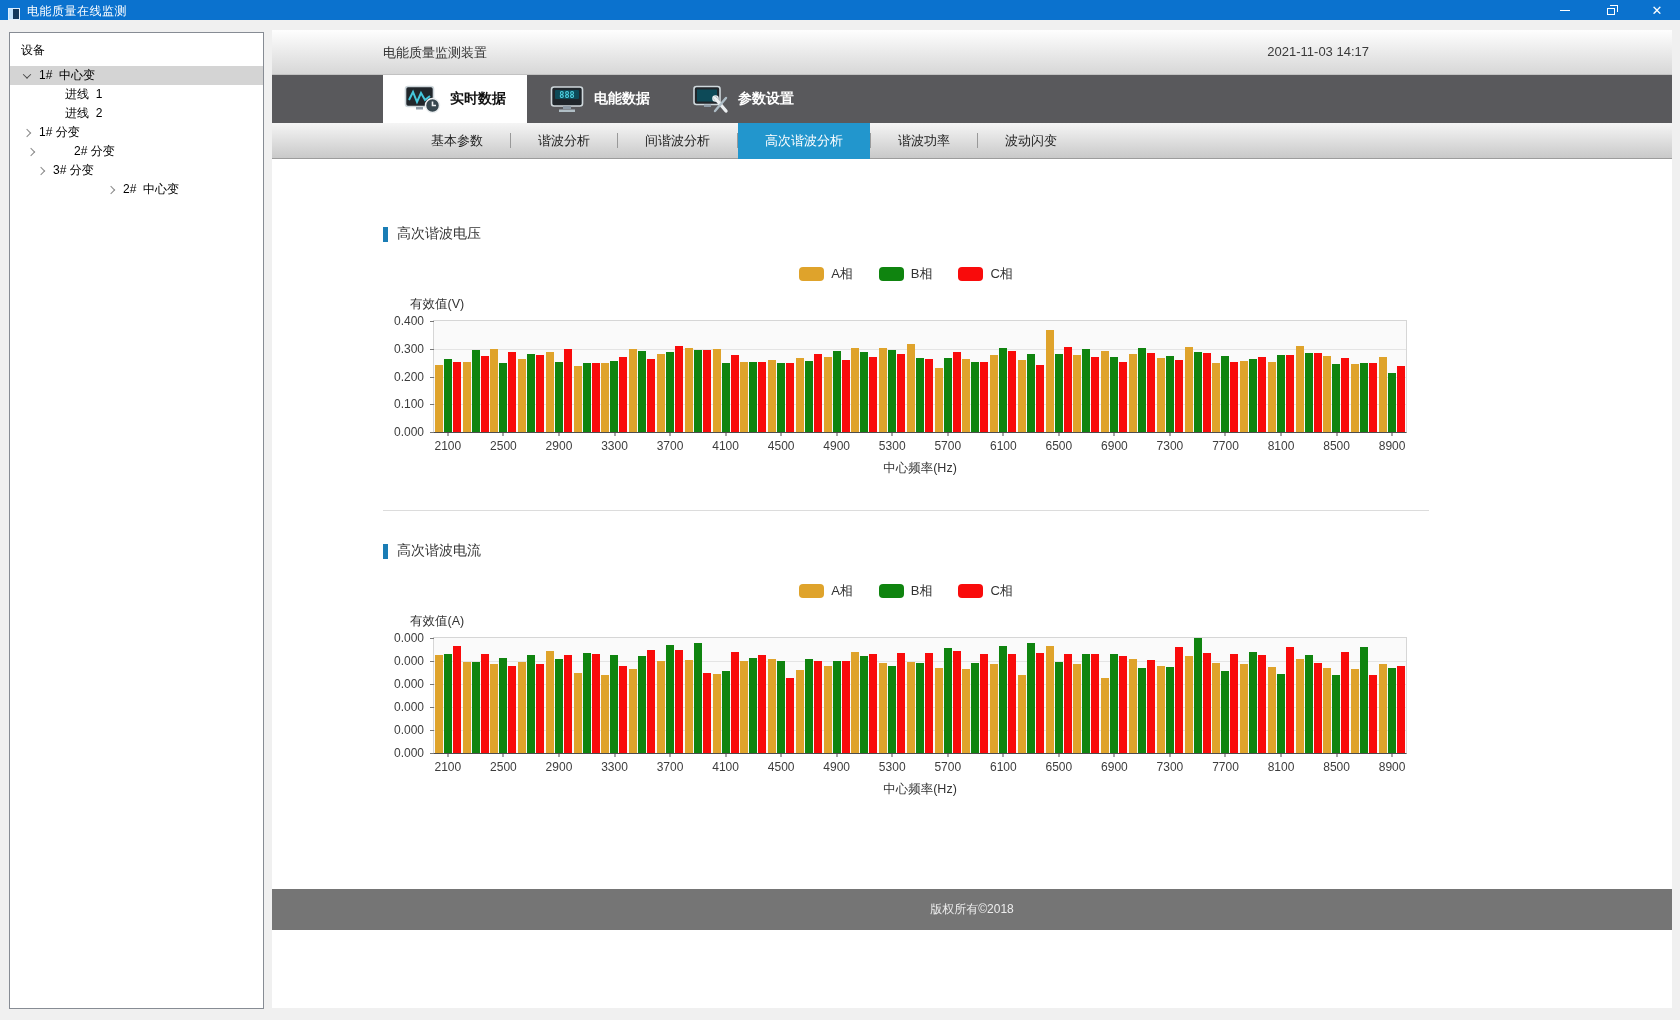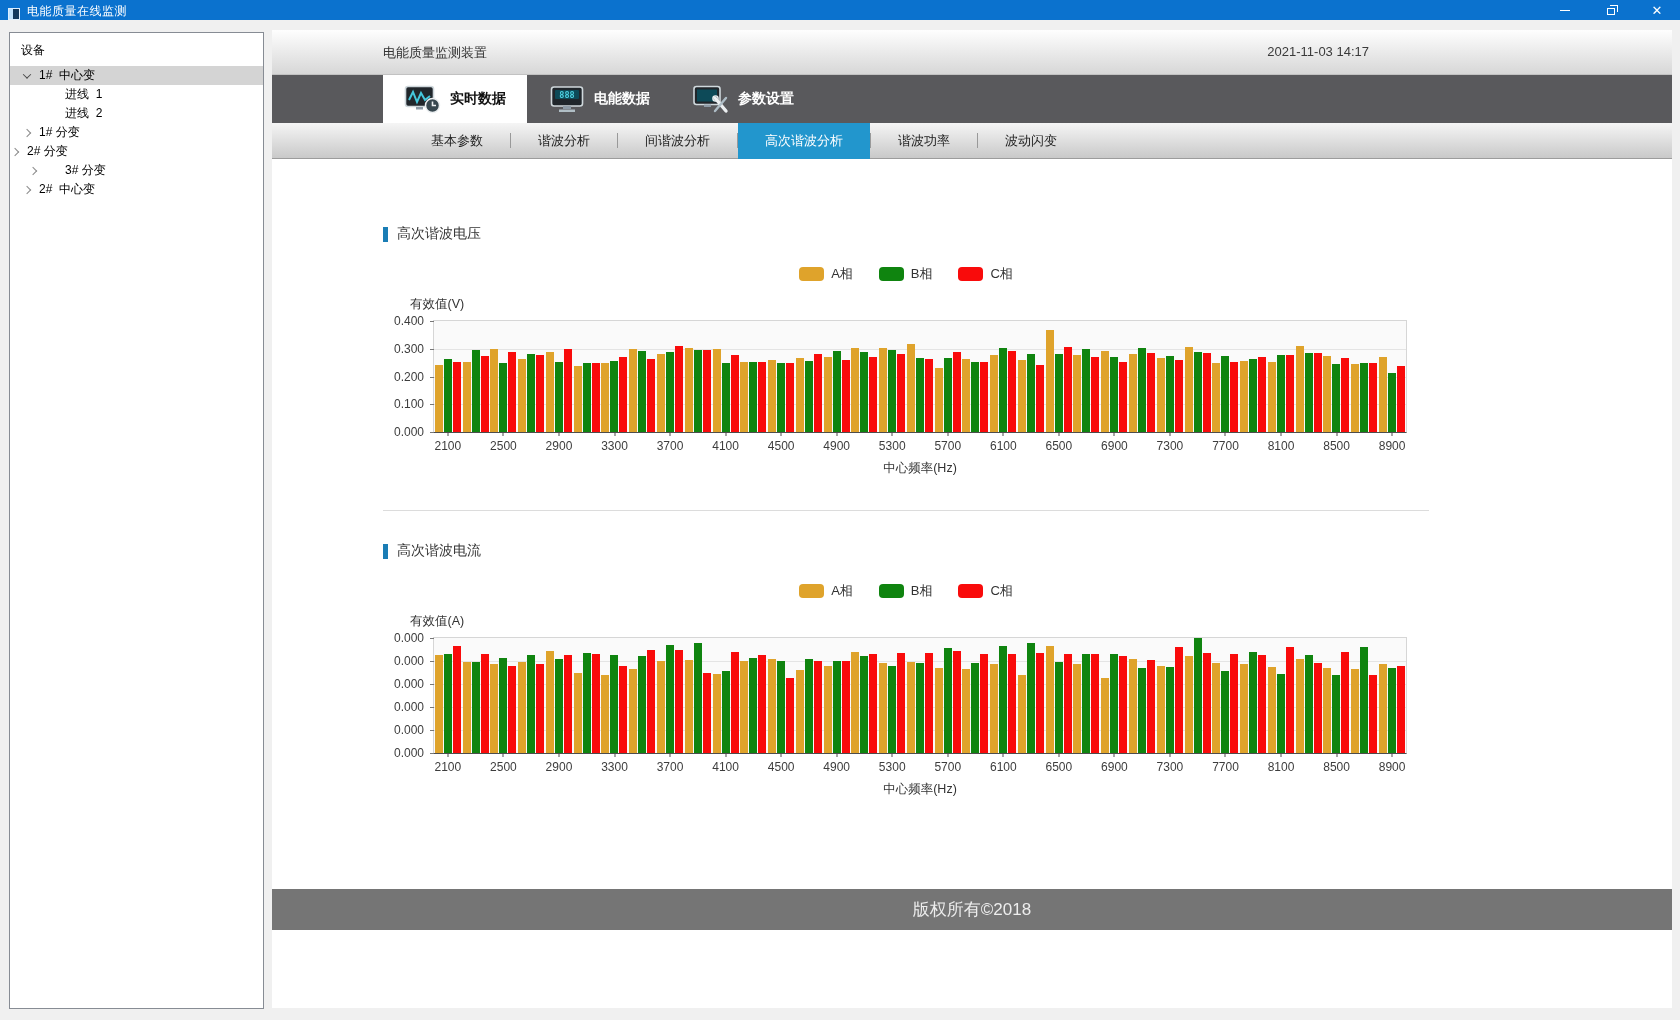--- a/index.html
+++ b/index.html
@@ -126,7 +126,7 @@
       <div class="tree-row" style="padding-left: 55px;"><span>进线  1</span></div>
       <div class="tree-row" style="padding-left: 55px;"><span>进线  2</span></div>
       <div class="tree-row" style="padding-left: 14px;"><span class="chev right"></span><span>1# 分变</span></div>
-      <div class="tree-row" style="padding-left: 2px;"><span class="chev right"></span><span>2# 分变</span></div>
+      <div class="tree-row" style="padding-left: 18px; gap: 31px;"><span class="chev right"></span><span>2# 分变</span></div>
       <div class="tree-row" style="padding-left: 20px; gap: 20px;"><span class="chev right"></span><span>3# 分变</span></div>
       <div class="tree-row" style="padding-left: 14px;"><span class="chev right"></span><span>2#  中心变</span></div>
     </div>

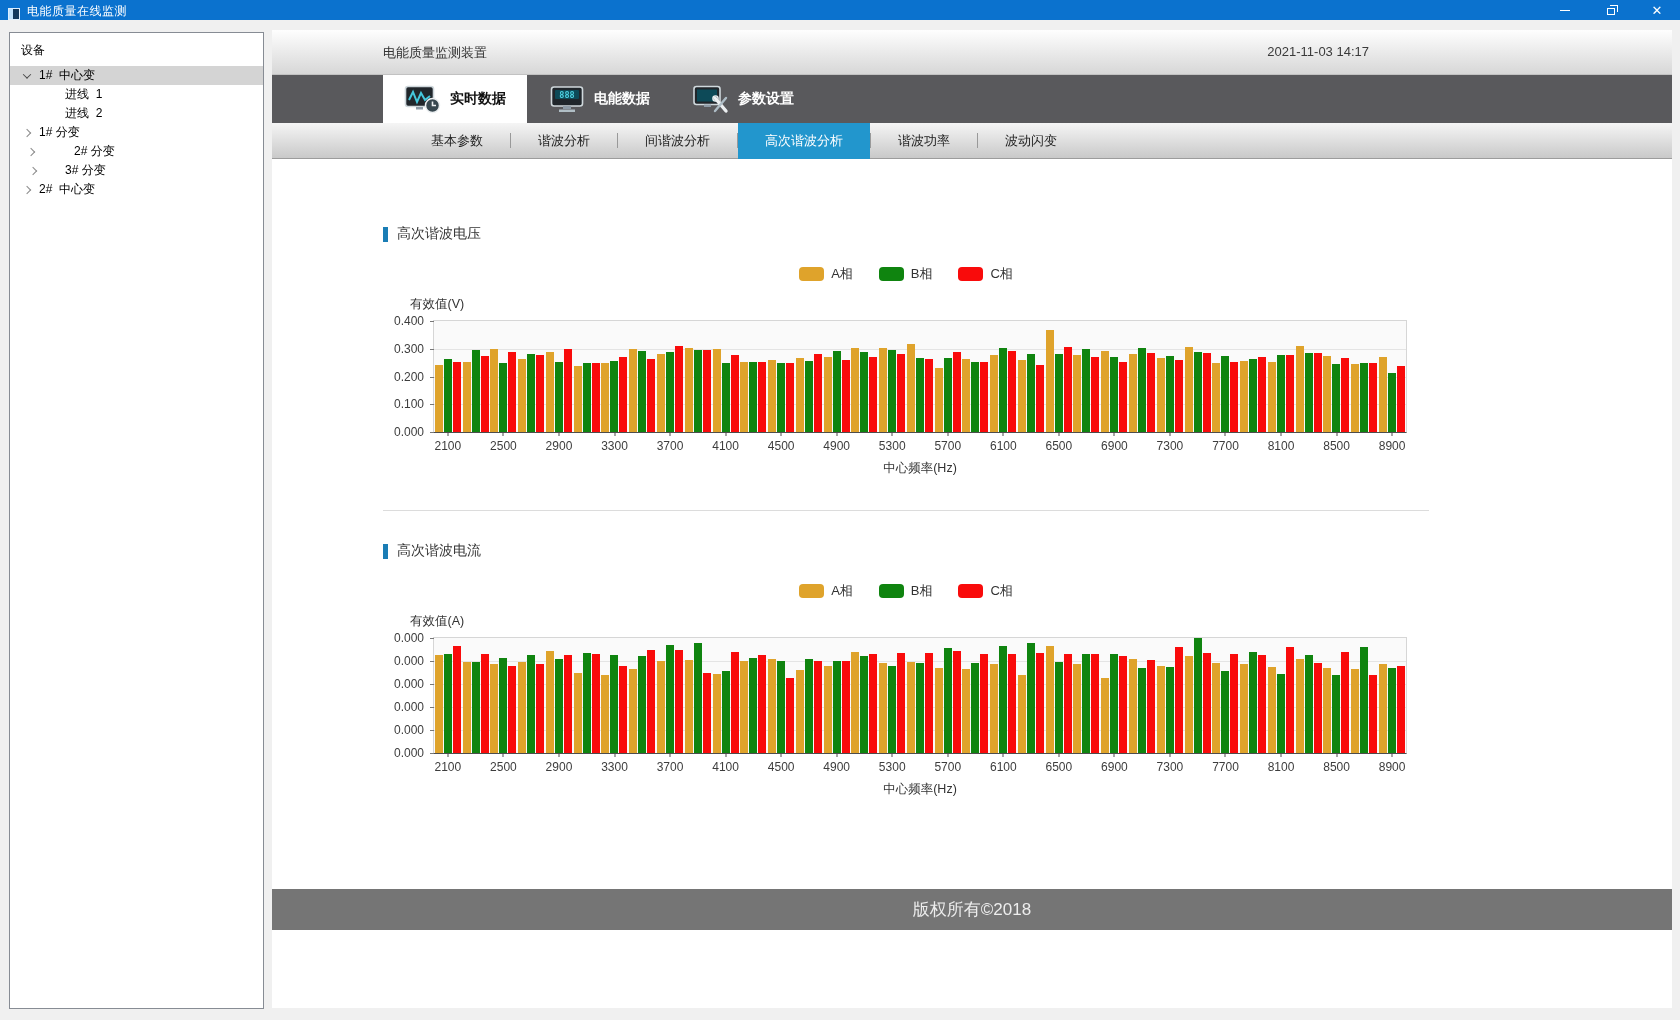--- a/index.html
+++ b/index.html
@@ -127,7 +127,7 @@
       <div class="tree-row" style="padding-left: 55px;"><span>进线  2</span></div>
       <div class="tree-row" style="padding-left: 14px;"><span class="chev right"></span><span>1# 分变</span></div>
       <div class="tree-row" style="padding-left: 18px; gap: 31px;"><span class="chev right"></span><span>2# 分变</span></div>
-      <div class="tree-row" style="padding-left: 20px; gap: 20px;"><span class="chev right"></span><span>3# 分变</span></div>
+      <div class="tree-row" style="padding-left: 28px;"><span class="chev right"></span><span>3# 分变</span></div>
       <div class="tree-row" style="padding-left: 14px;"><span class="chev right"></span><span>2#  中心变</span></div>
     </div>
 </div>

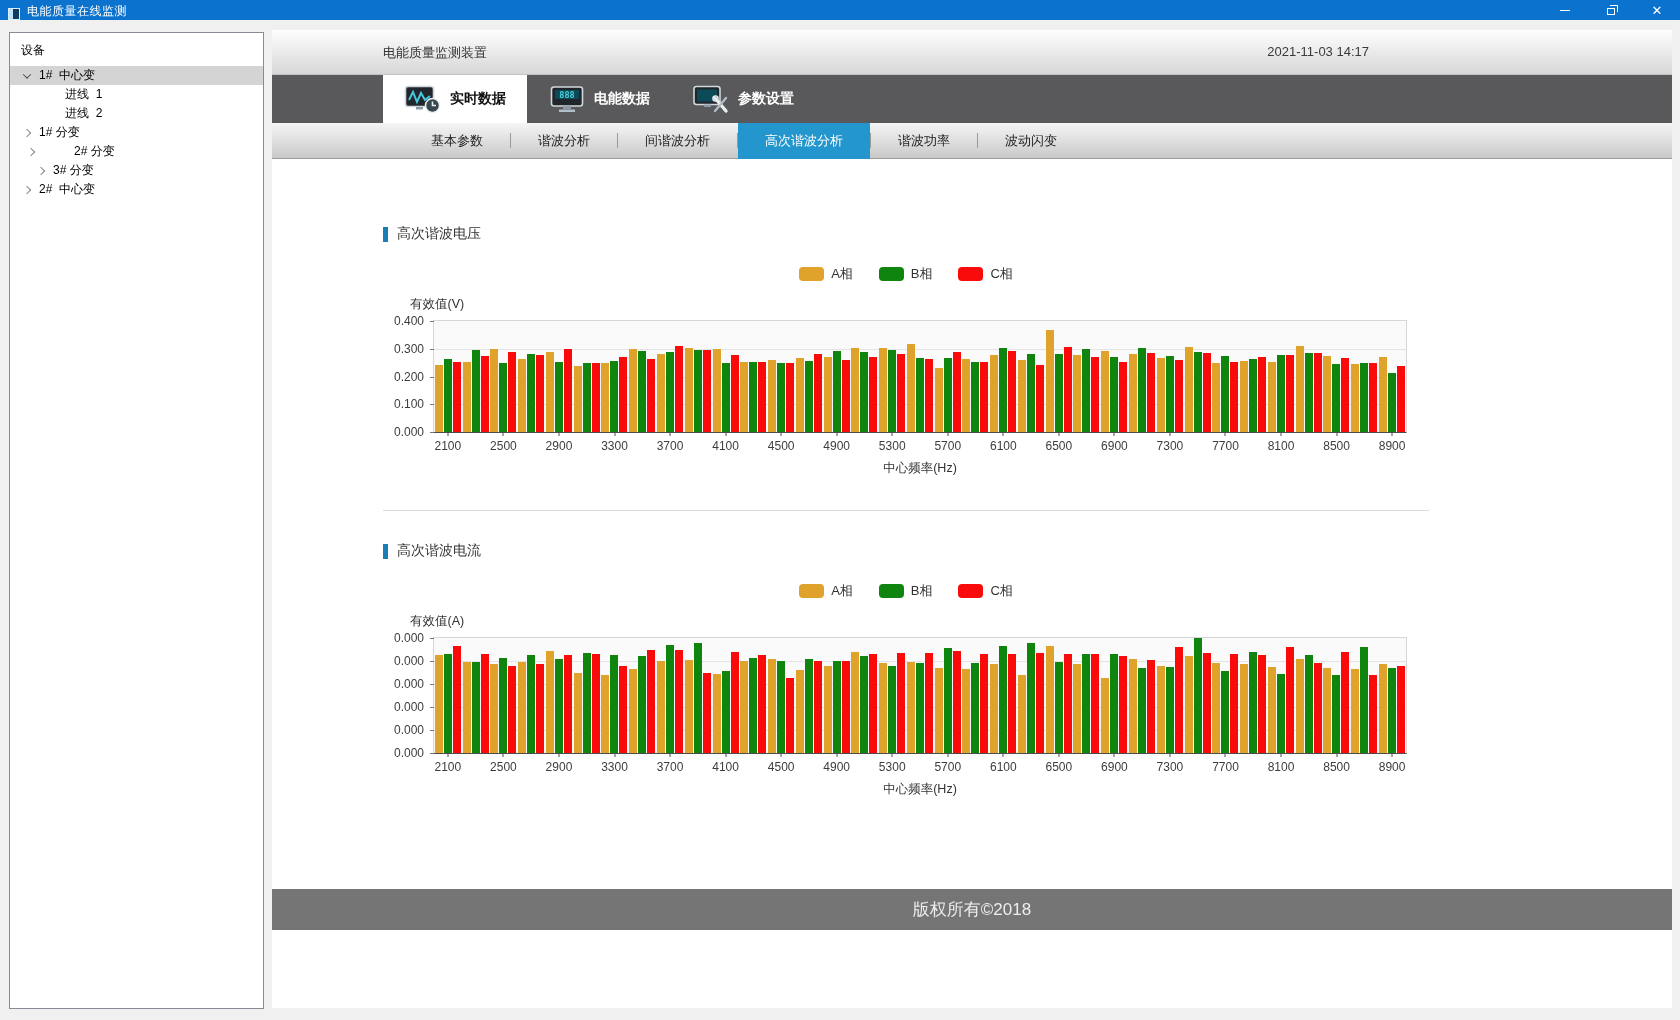--- a/index.html
+++ b/index.html
@@ -128,7 +128,7 @@
       <div class="tree-row" style="padding-left: 14px;"><span class="chev right"></span><span>1# 分变</span></div>
       <div class="tree-row" style="padding-left: 18px; gap: 31px;"><span class="chev right"></span><span>2# 分变</span></div>
       <div class="tree-row" style="padding-left: 28px;"><span class="chev right"></span><span>3# 分变</span></div>
-      <div class="tree-row" style="padding-left: 14px;"><span class="chev right"></span><span>2#  中心变</span></div>
+      <div class="tree-row" style="padding-left: 14px; justify-content: center;"><span class="chev right"></span><span>2#  中心变</span></div>
     </div>
 </div>
 

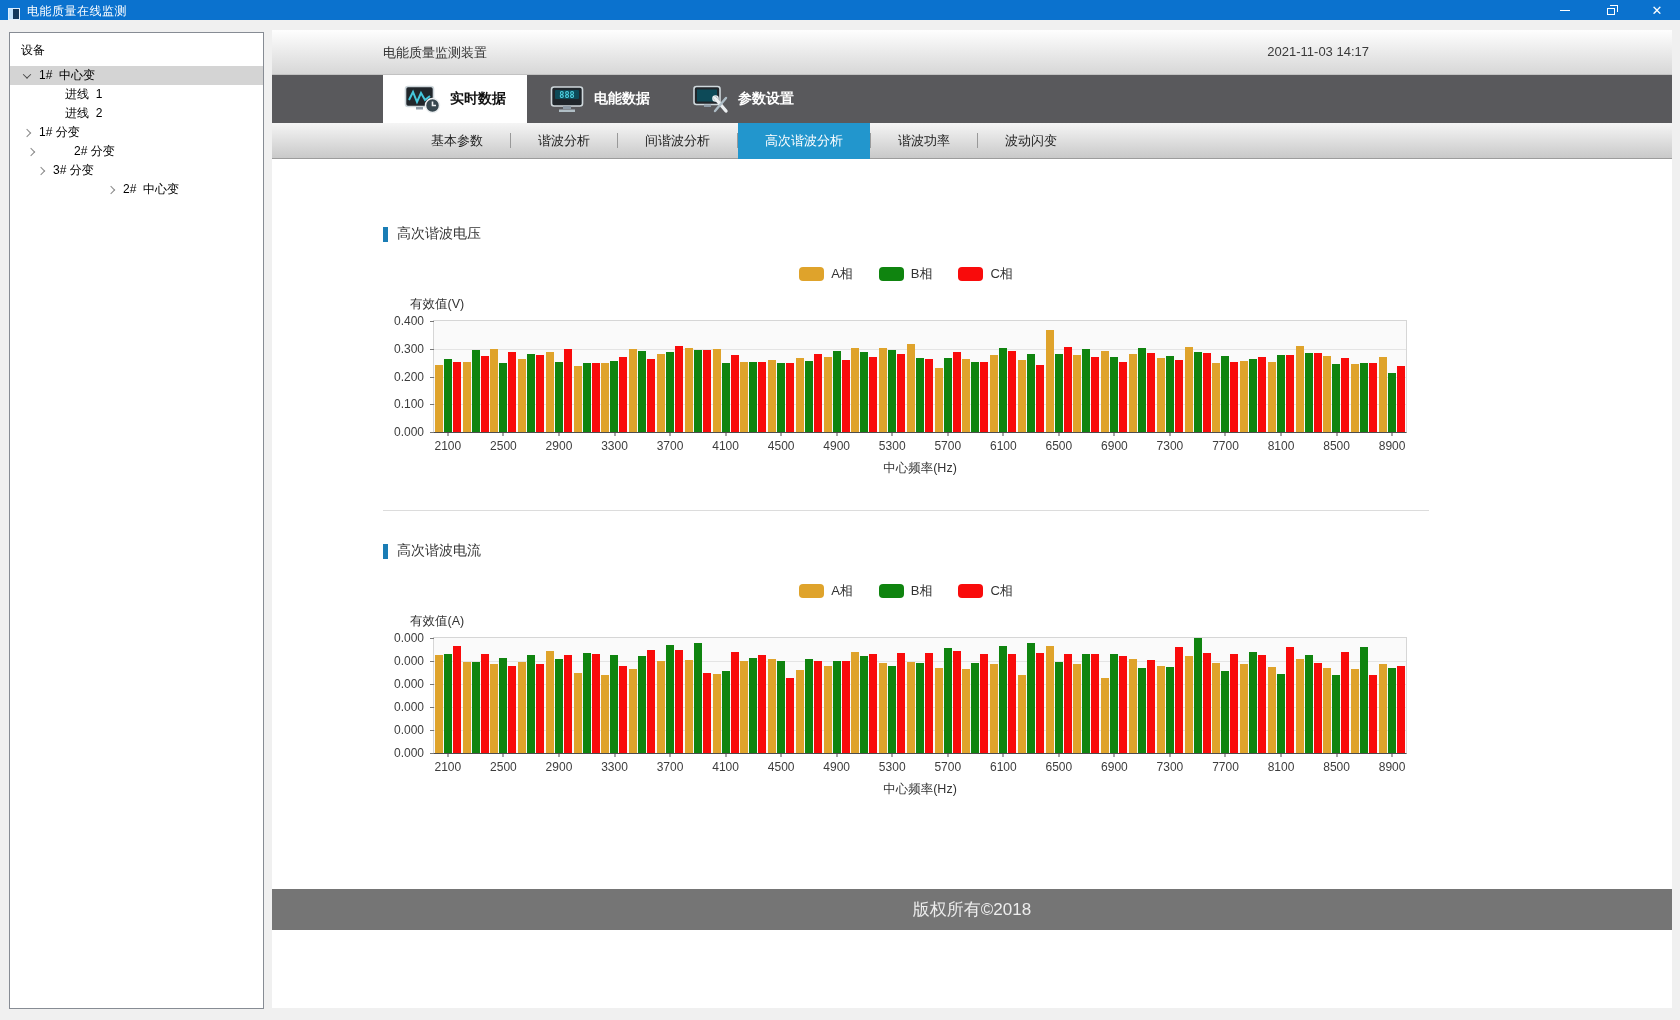--- a/index.html
+++ b/index.html
@@ -97,7 +97,7 @@
   .footer {
     position:absolute; left:0; top:859px; width:100%; height:41px;
     background:var(--footer,#757575); display:flex; align-items:center; justify-content:center;
-    color:#ededed; font-size:17px;
+    color:#ededed; font-size:12px;
   }
 </style>
 </head>

